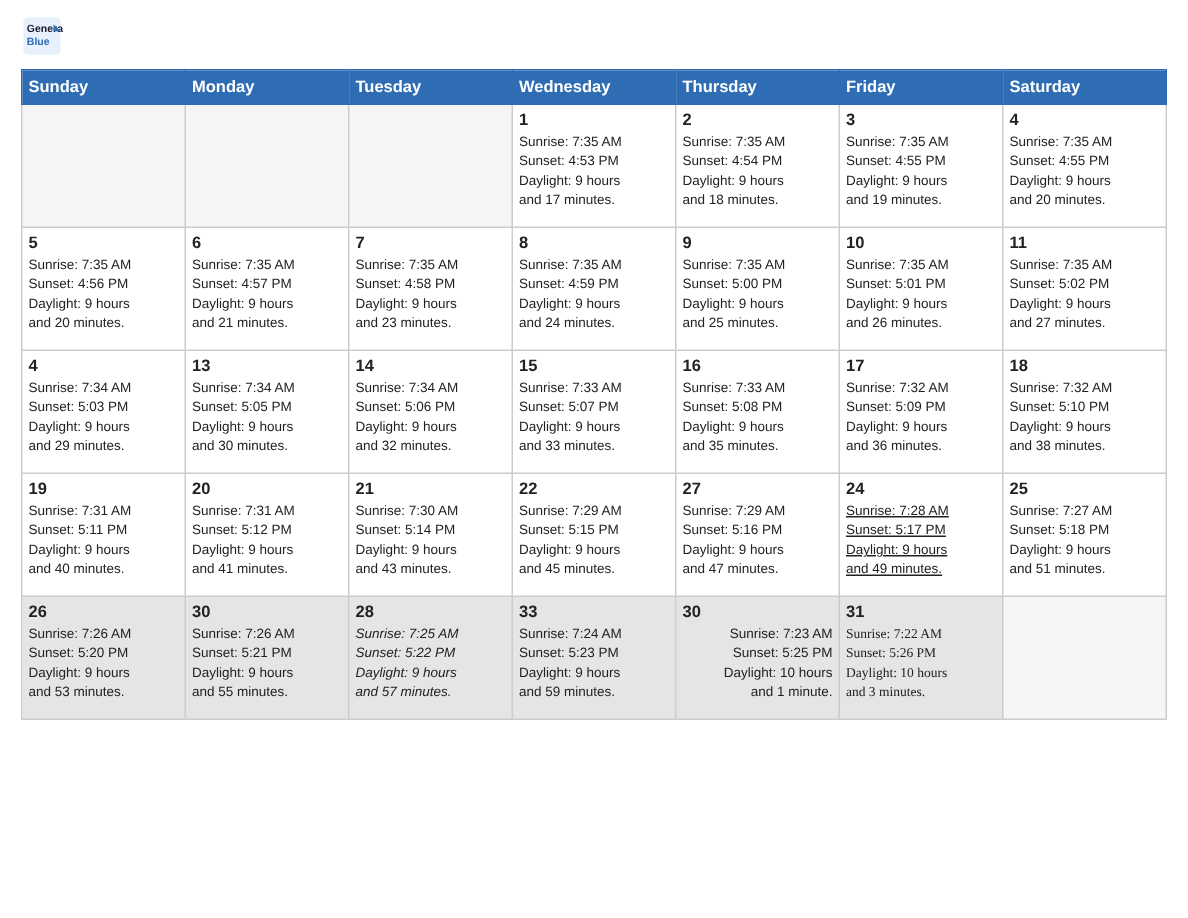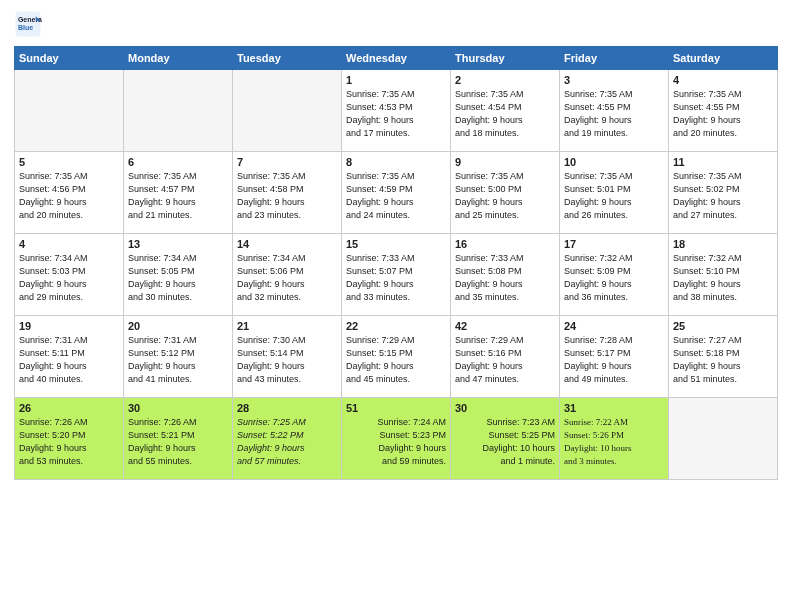--- a/index.html
+++ b/index.html
@@ -279,7 +279,7 @@
 and 45 minutes.</div>
           </td>
           <td>
-            <span class="day-num">42</span>
+            <span class="day-num">27</span>
             <div class="day-info" style="white-space: pre-line;">Sunrise: 7:29 AM
 Sunset: 5:16 PM
 Daylight: 9 hours

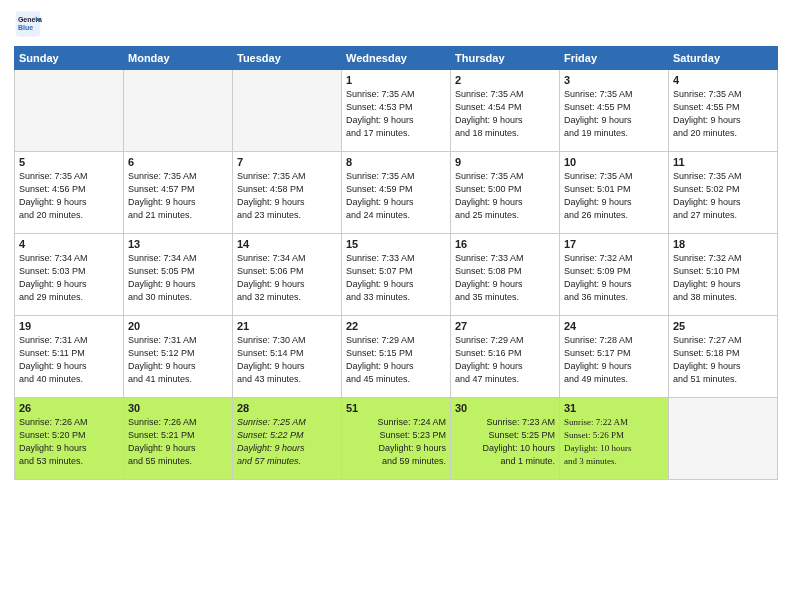--- a/index.html
+++ b/index.html
@@ -287,7 +287,7 @@
           </td>
           <td>
             <span class="day-num">24</span>
-            <div class="day-info" style="white-space: pre-line;">Sunrise: 7:28 AM
+            <div class="day-info" style="white-space: pre-line; text-decoration: underline;">Sunrise: 7:28 AM
 Sunset: 5:17 PM
 Daylight: 9 hours
 and 49 minutes.</div>

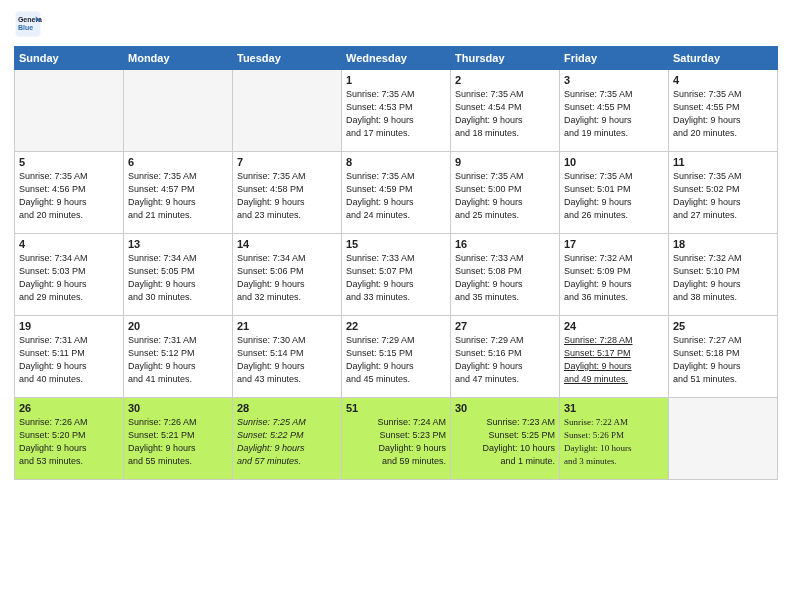--- a/index.html
+++ b/index.html
@@ -65,7 +65,7 @@
       background: #fff;
     }
     tbody tr:last-child td {
-      background: #bef264;
+      background: #e5e5e5;
     }
     .day-num {
       font-weight: bold;

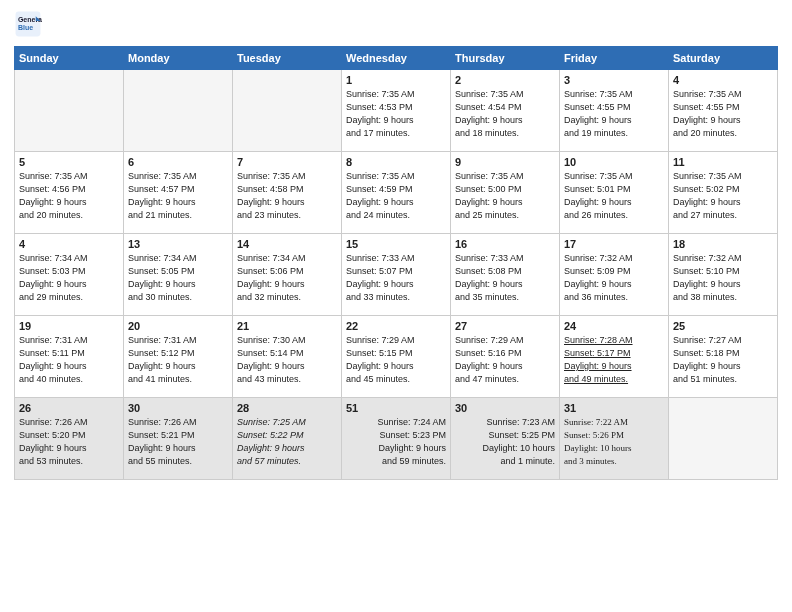--- a/index.html
+++ b/index.html
@@ -323,7 +323,7 @@
 and 57 minutes.</div>
           </td>
           <td>
-            <span class="day-num">51</span>
+            <span class="day-num">33</span>
             <div class="day-info" style="white-space: pre-line; text-align: right;">Sunrise: 7:24 AM
 Sunset: 5:23 PM
 Daylight: 9 hours

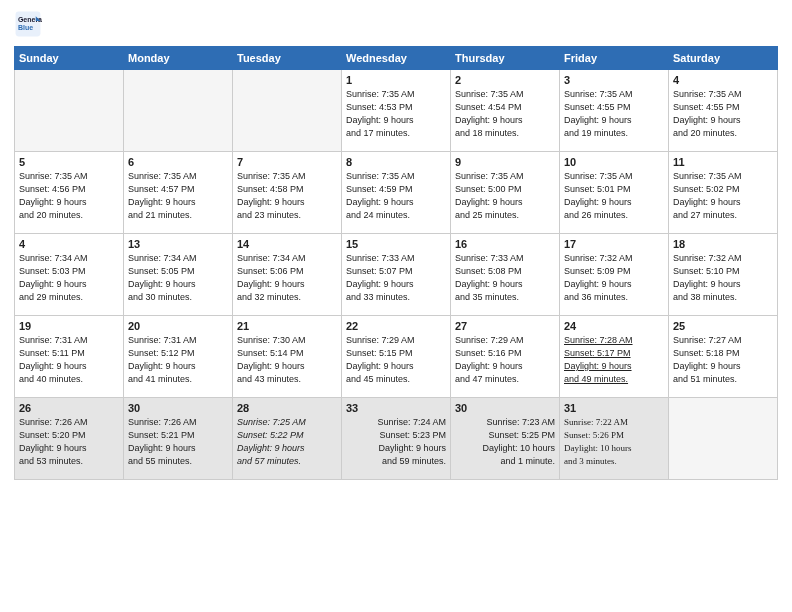--- a/index.html
+++ b/index.html
@@ -324,7 +324,7 @@
           </td>
           <td>
             <span class="day-num">33</span>
-            <div class="day-info" style="white-space: pre-line; text-align: right;">Sunrise: 7:24 AM
+            <div class="day-info" style="white-space: pre-line;">Sunrise: 7:24 AM
 Sunset: 5:23 PM
 Daylight: 9 hours
 and 59 minutes.</div>

